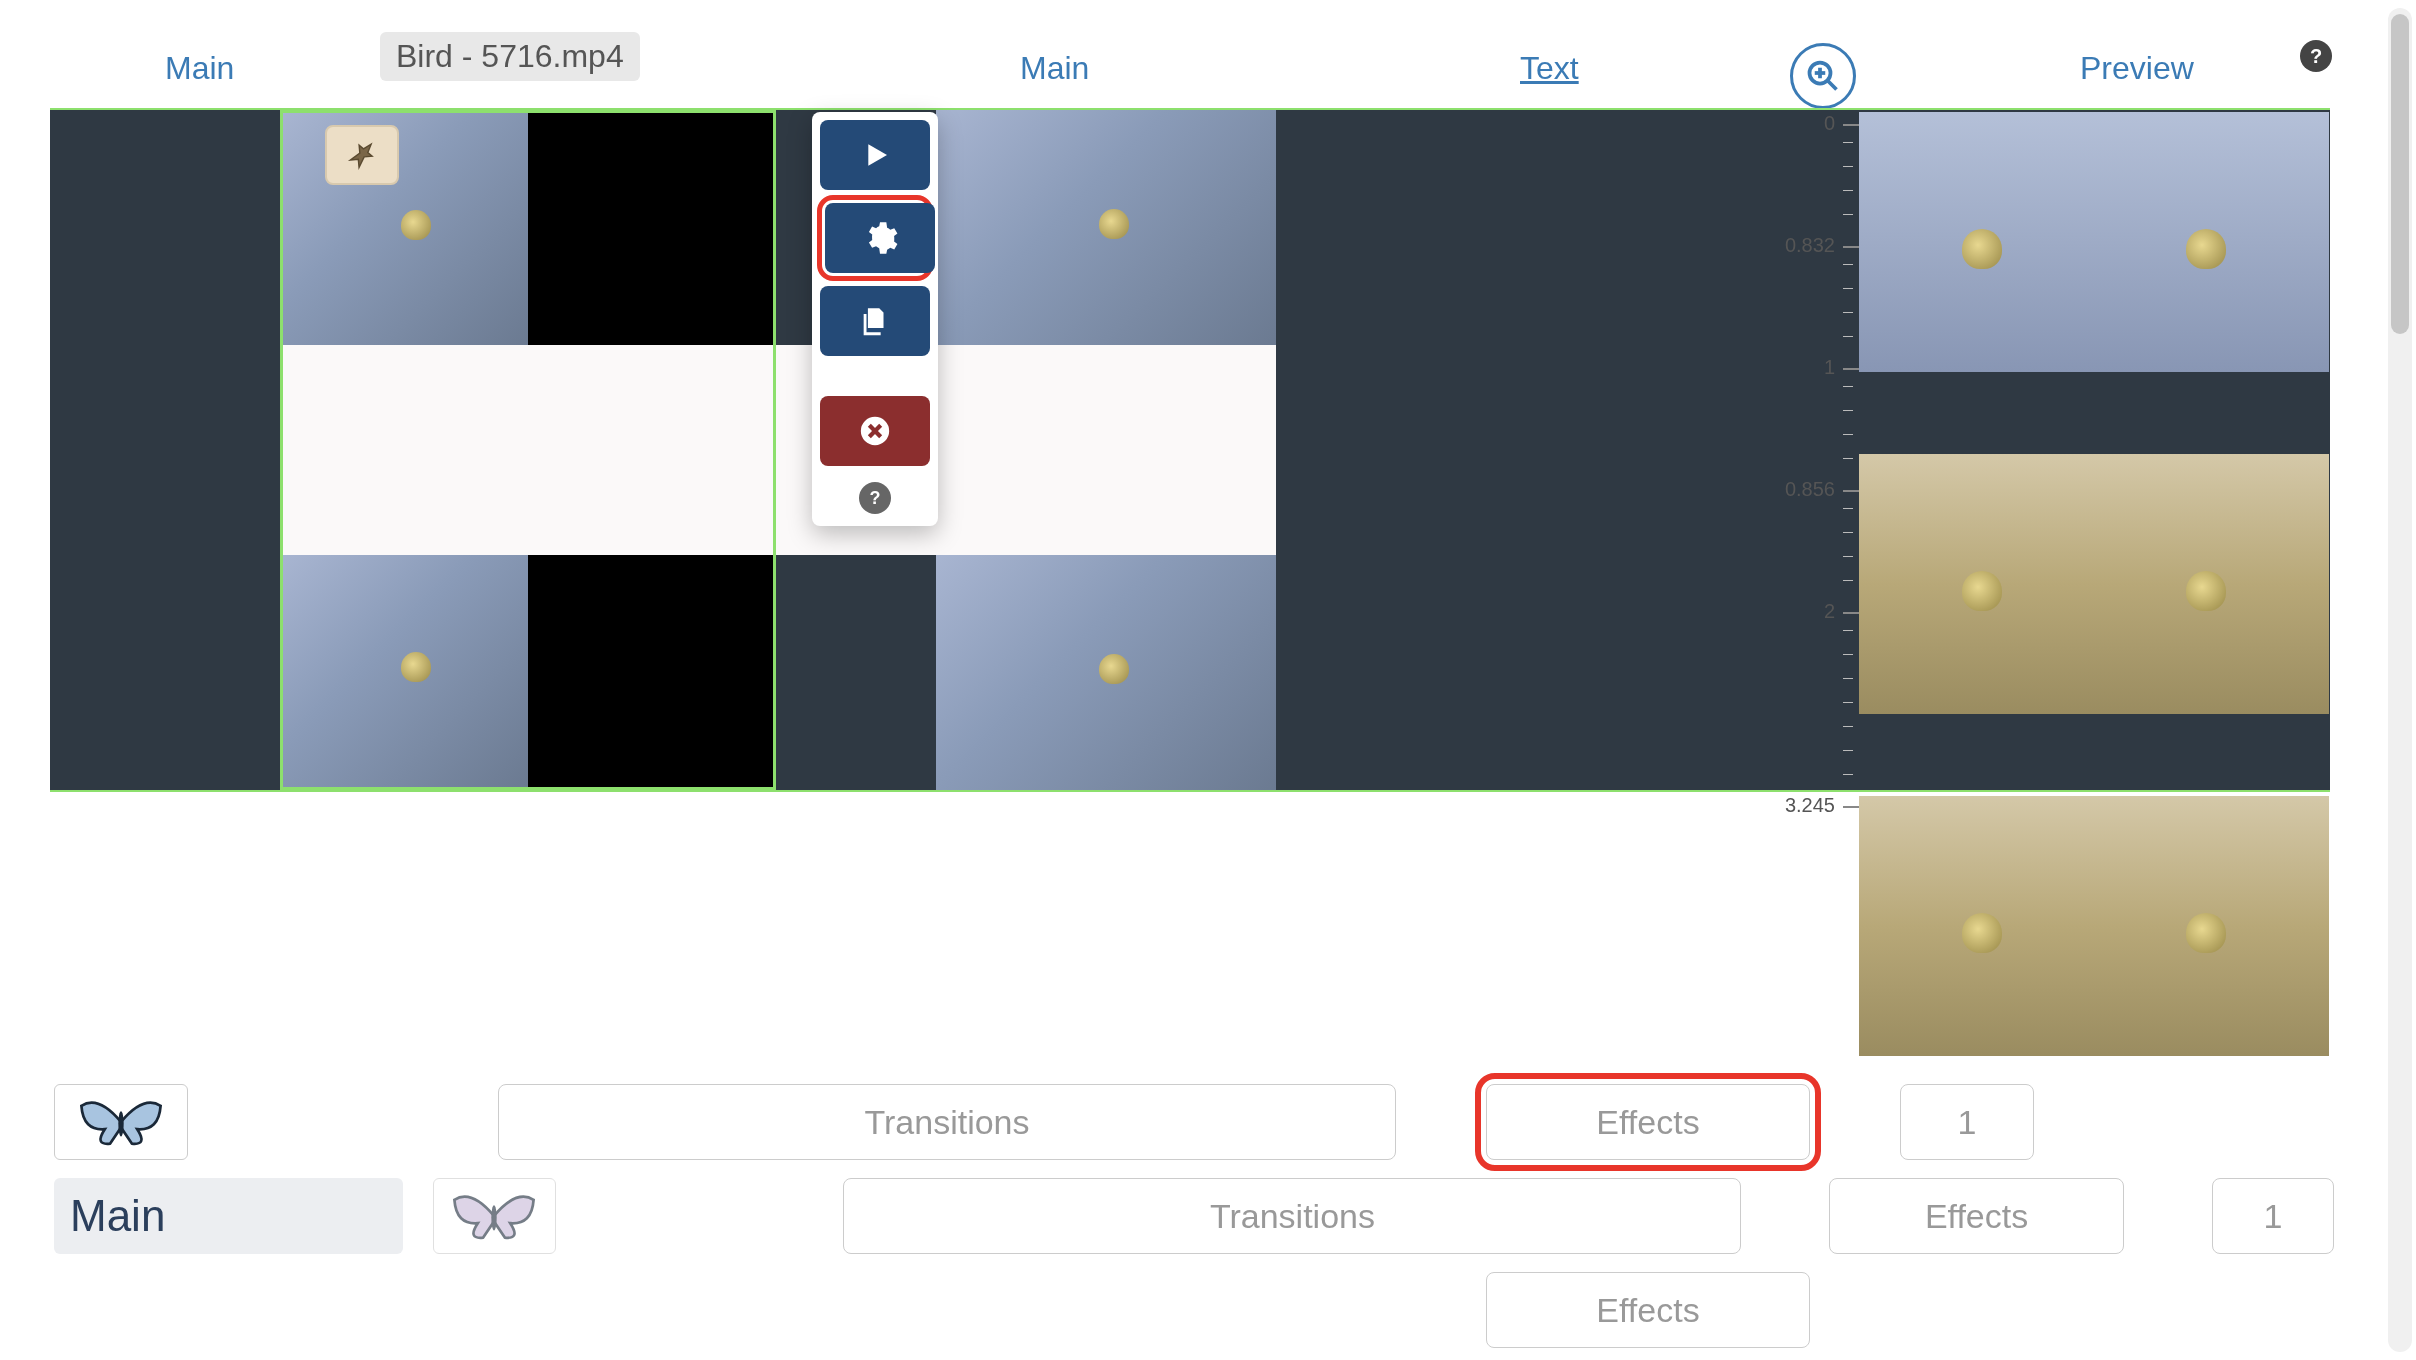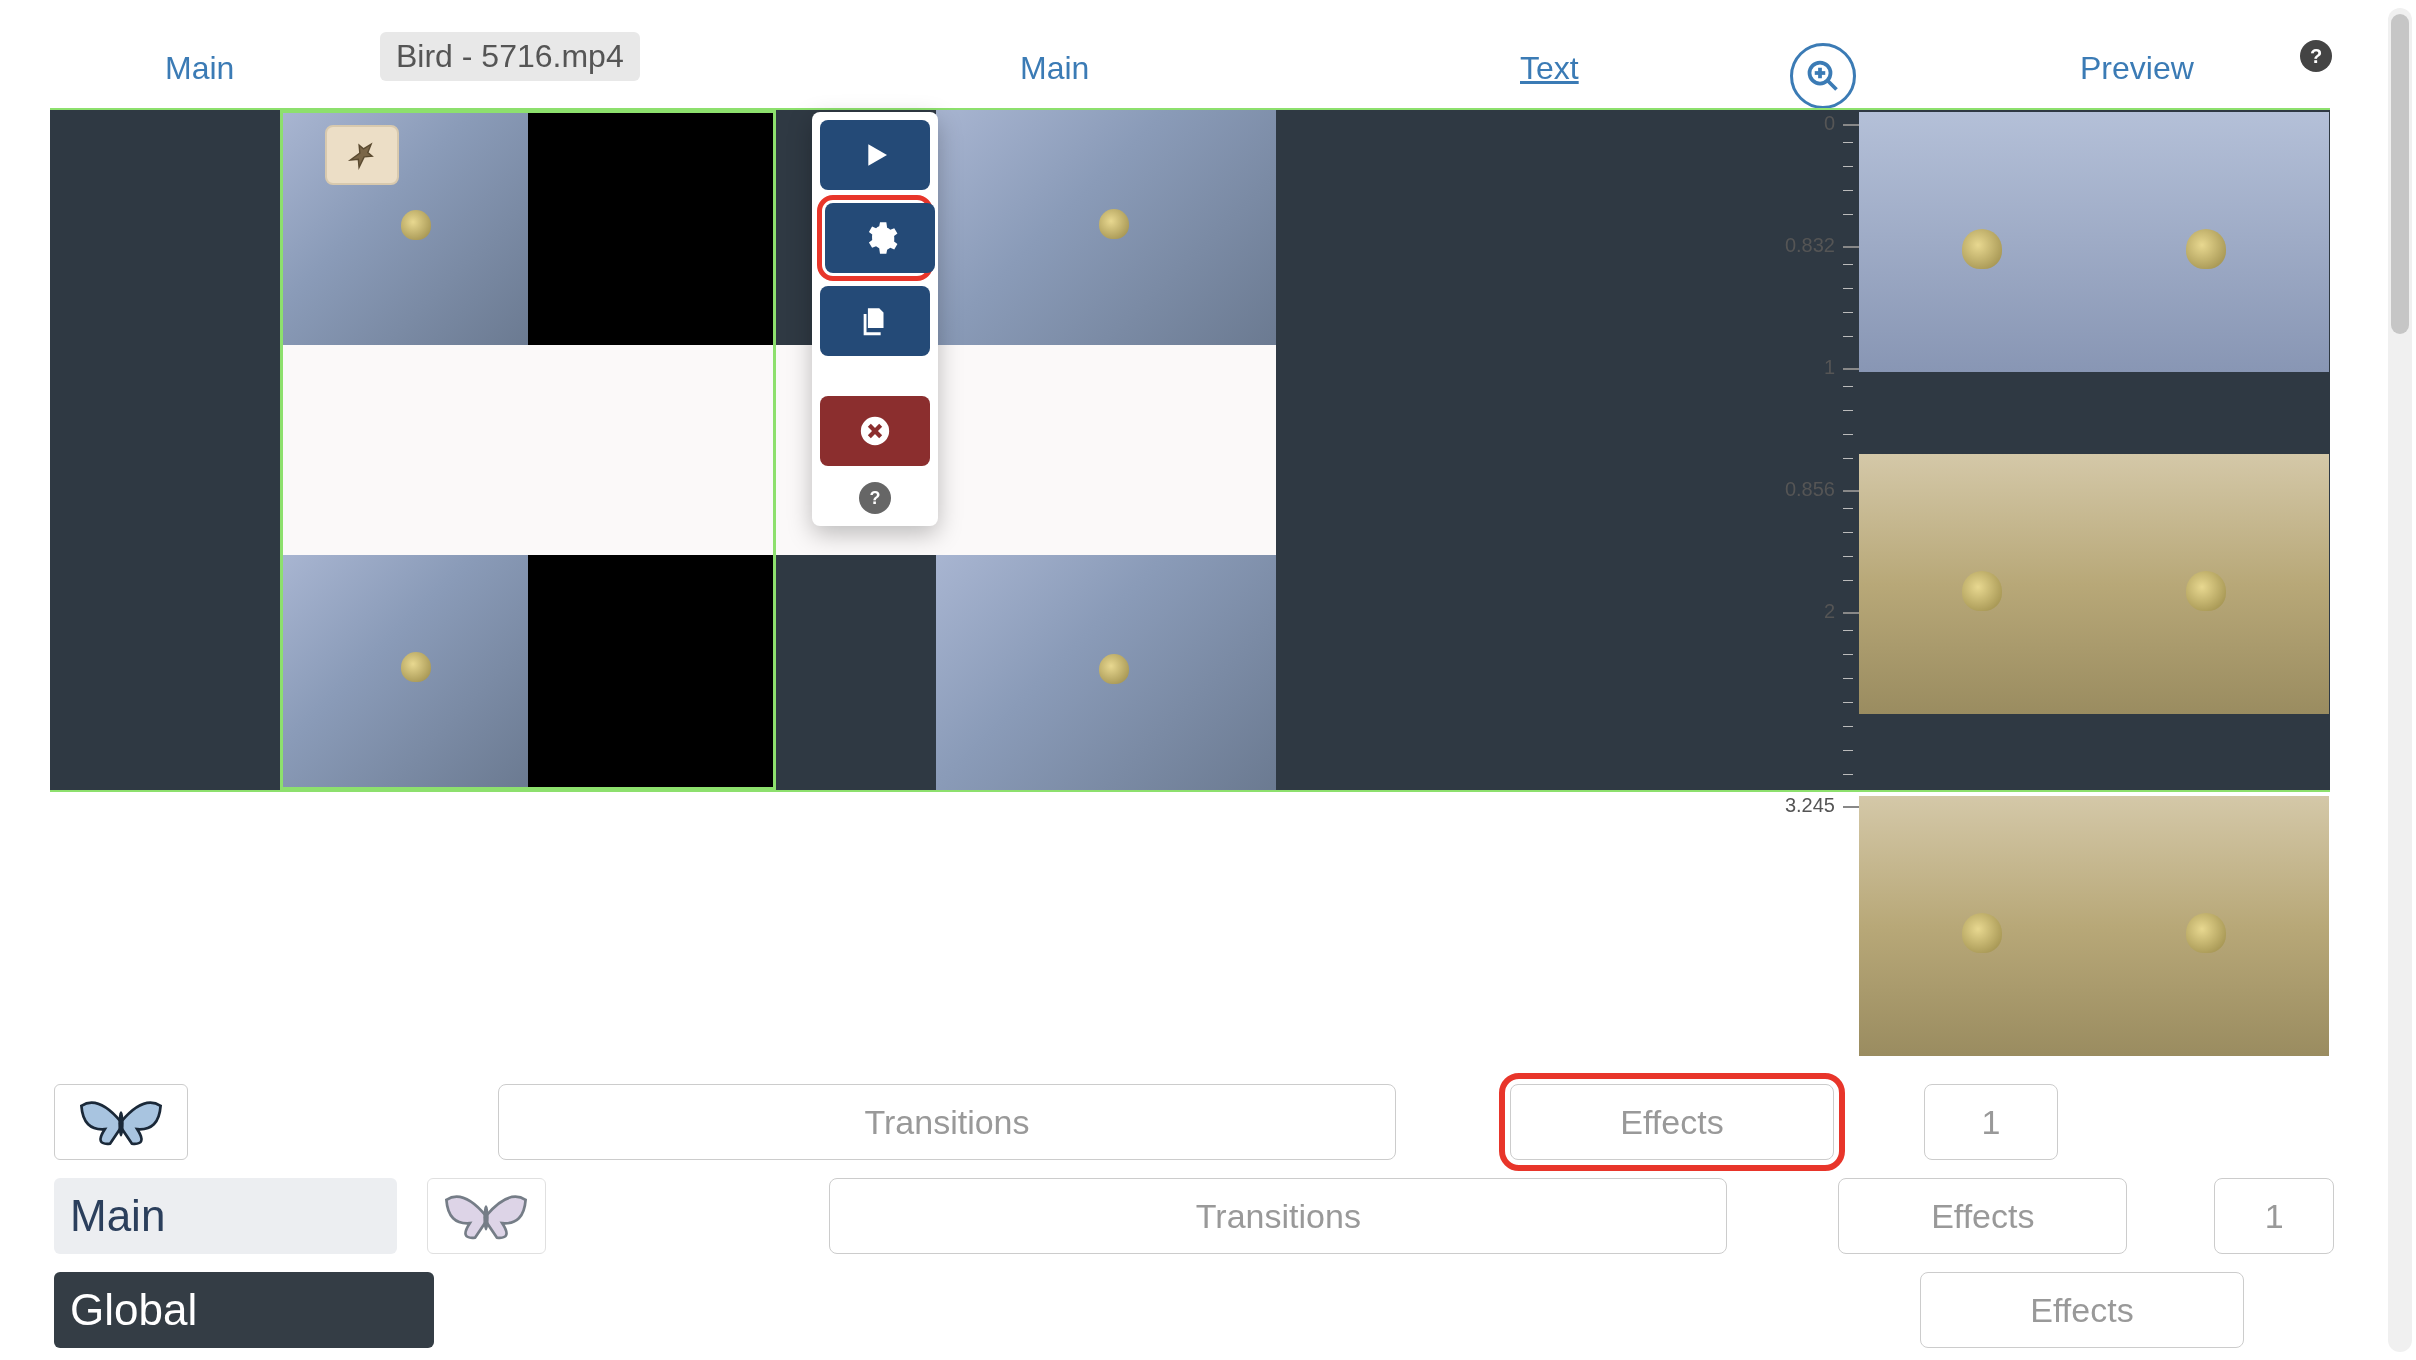--- a/index.html
+++ b/index.html
@@ -341,7 +341,6 @@
       color: #999;
       cursor: pointer;
       background:#fff;
-      margin-left:24px;
     }
     .count-box {
       width: 134px;

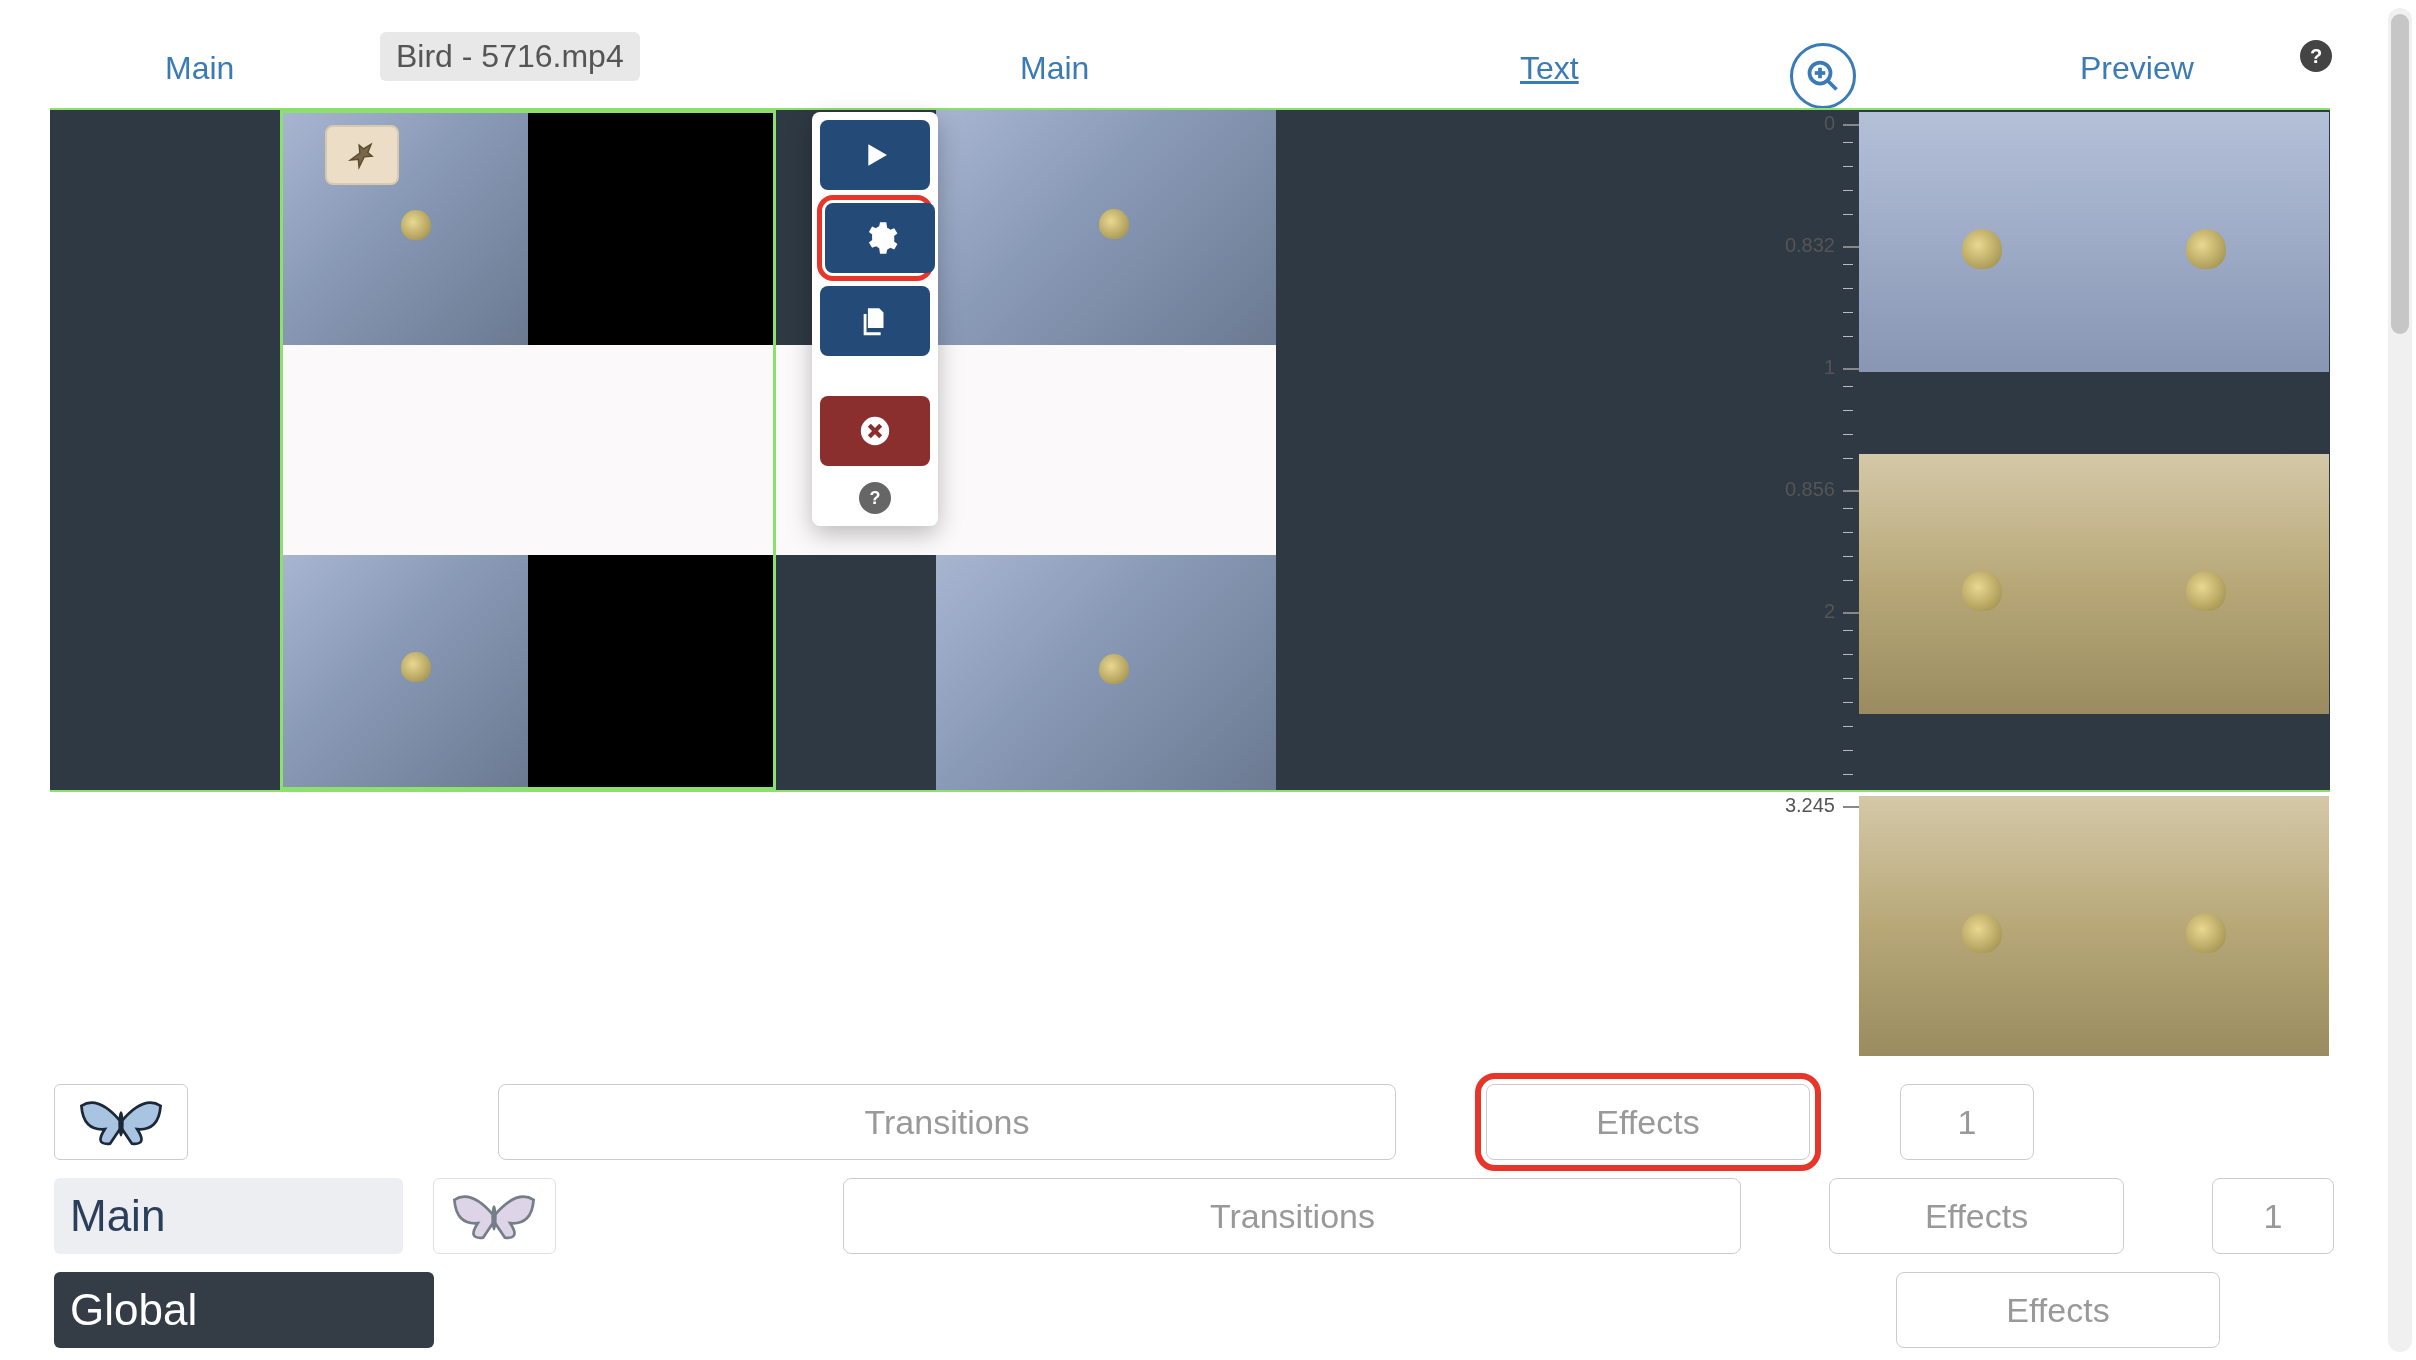--- a/index.html
+++ b/index.html
@@ -551,7 +551,6 @@
     <div class="count-box">1</div>
   </div>
   <div class="brow">
-    <div class="brow-label lbl-dark">Global</div>
     <div style="width:134px"></div>
     <div class="spacer-col"></div>
     <div style="flex:0 0 898px"></div>

